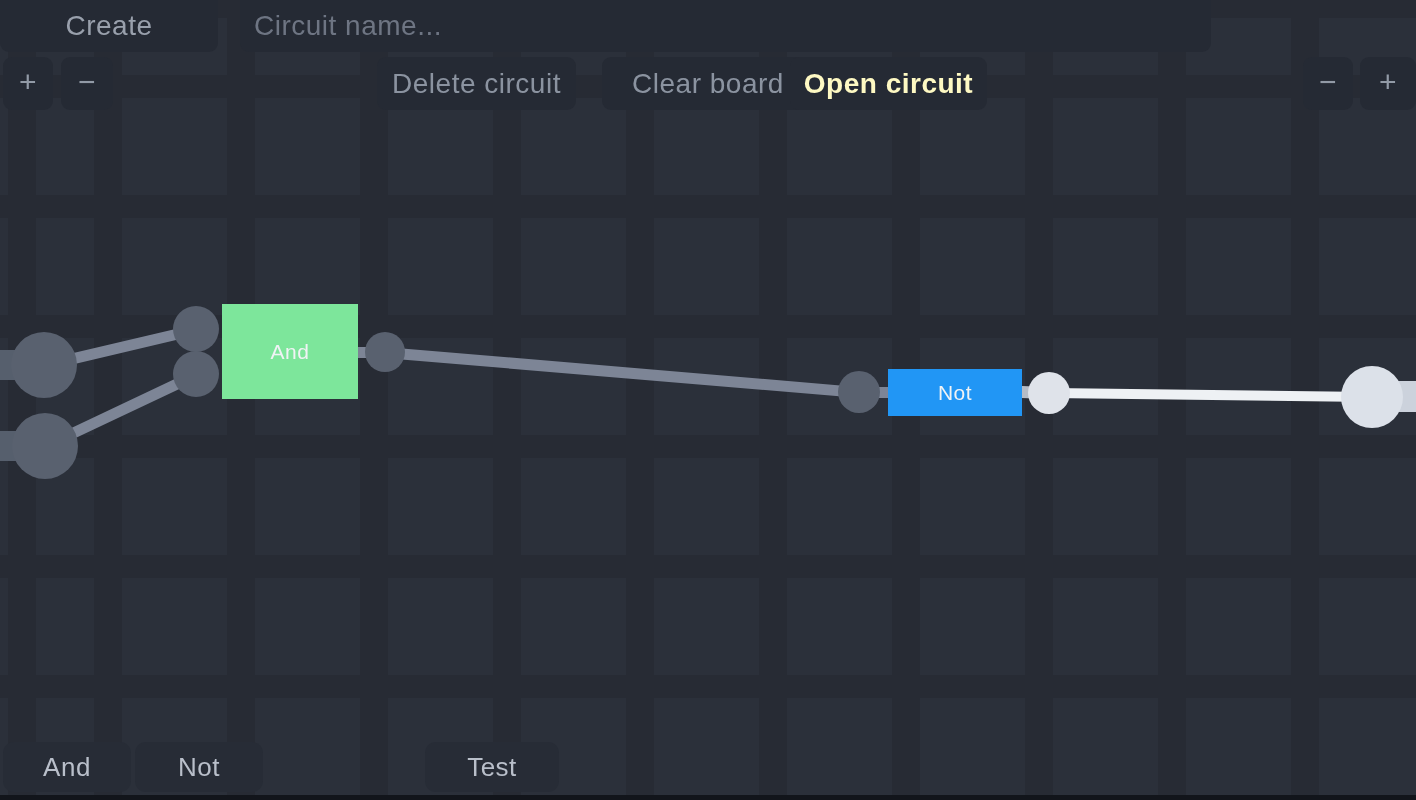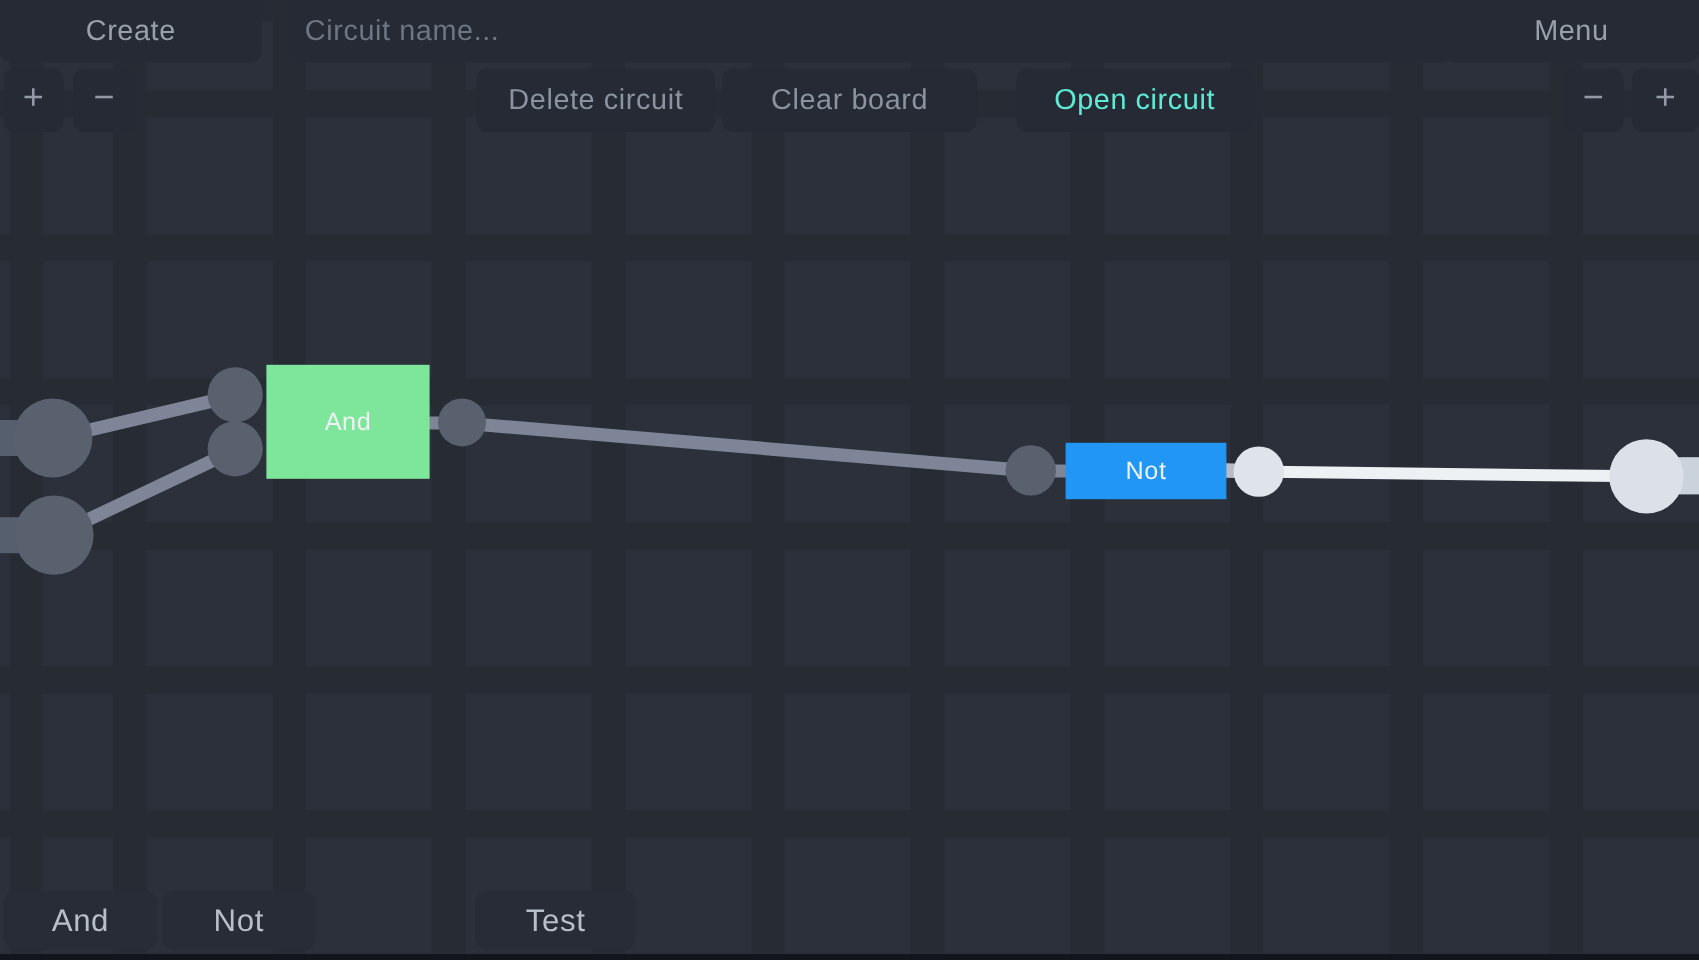--- a/index.html
+++ b/index.html
@@ -32,7 +32,7 @@
     position:absolute;z-index:10;border:none;outline:none;
     background:#252a34;color:#99a0ac;
     display:flex;align-items:center;justify-content:center;
-    font-family:"Liberation Sans",sans-serif;font-size:24px;letter-spacing:0.5px;
+    font-family:"Liberation Sans",sans-serif;font-size:28px;letter-spacing:0.5px;
     cursor:pointer;box-sizing:border-box;
   }
   .row1{top:0;height:52px;border-radius:0 0 9px 9px;}

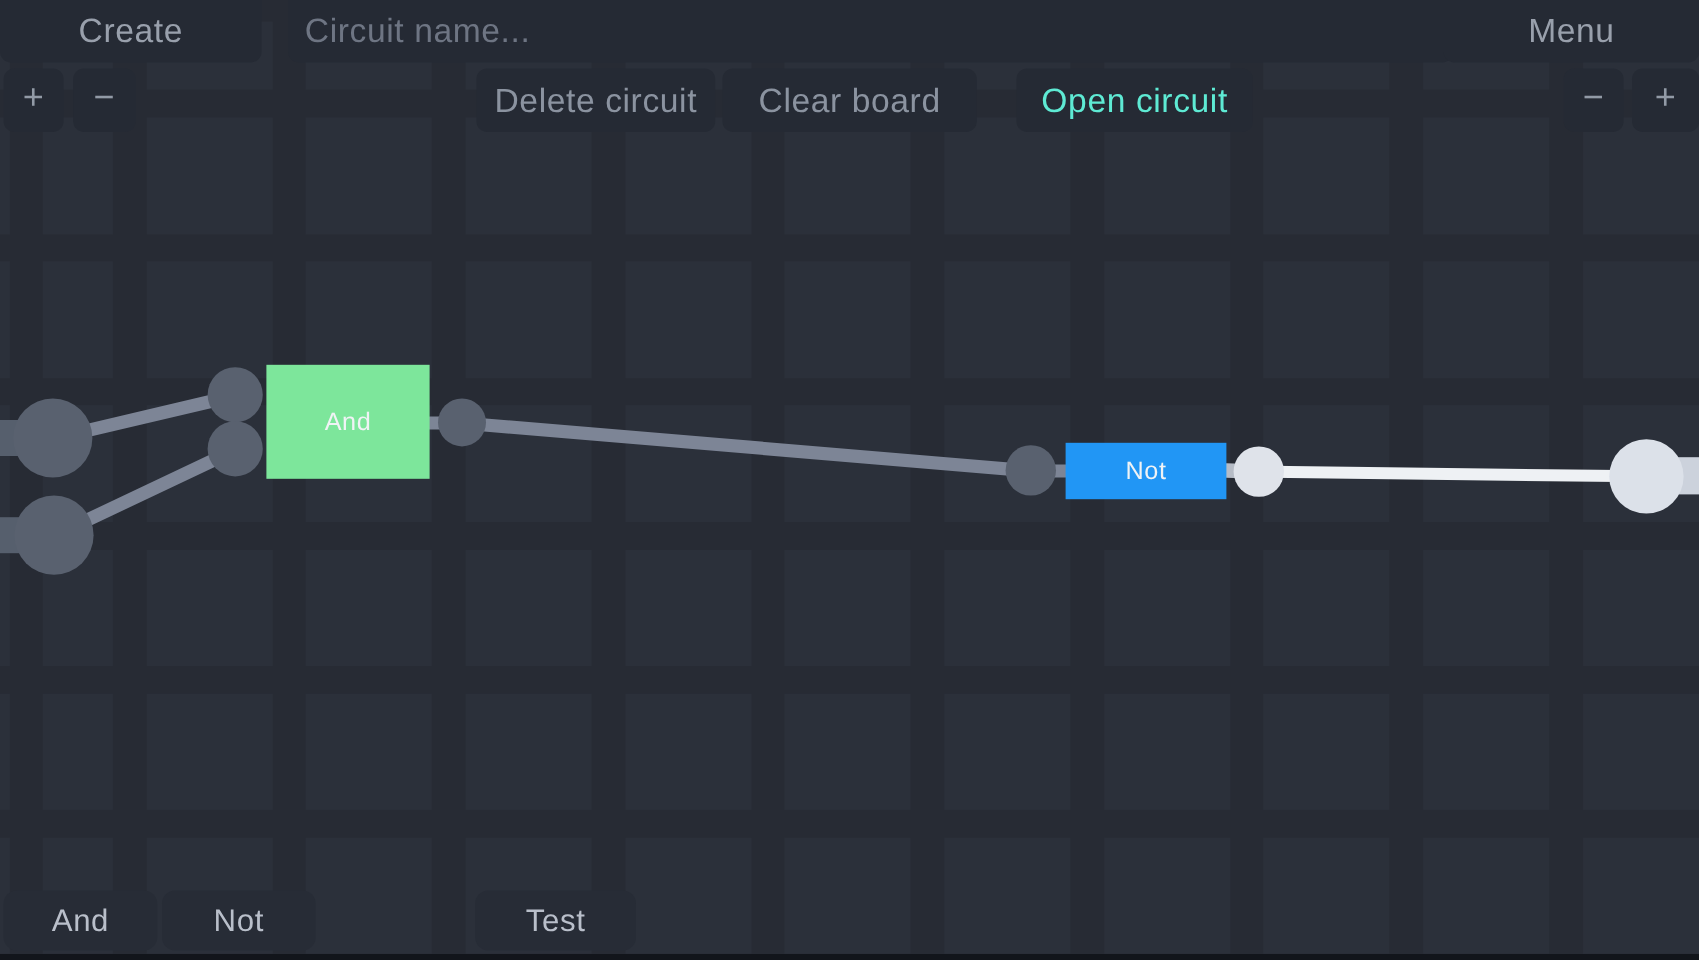--- a/index.html
+++ b/index.html
@@ -104,7 +104,6 @@
 
   <input class="uibtn row1" id="input-name" type="text" placeholder="Circuit name..." style="">
 
-  <button class="uibtn row1" id="btn-menu">Menu</button>
 
   <button class="uibtn row2 zoombtn" id="zoom-in-left">+</button>
   <button class="uibtn row2 zoombtn" id="zoom-out-left">−</button>

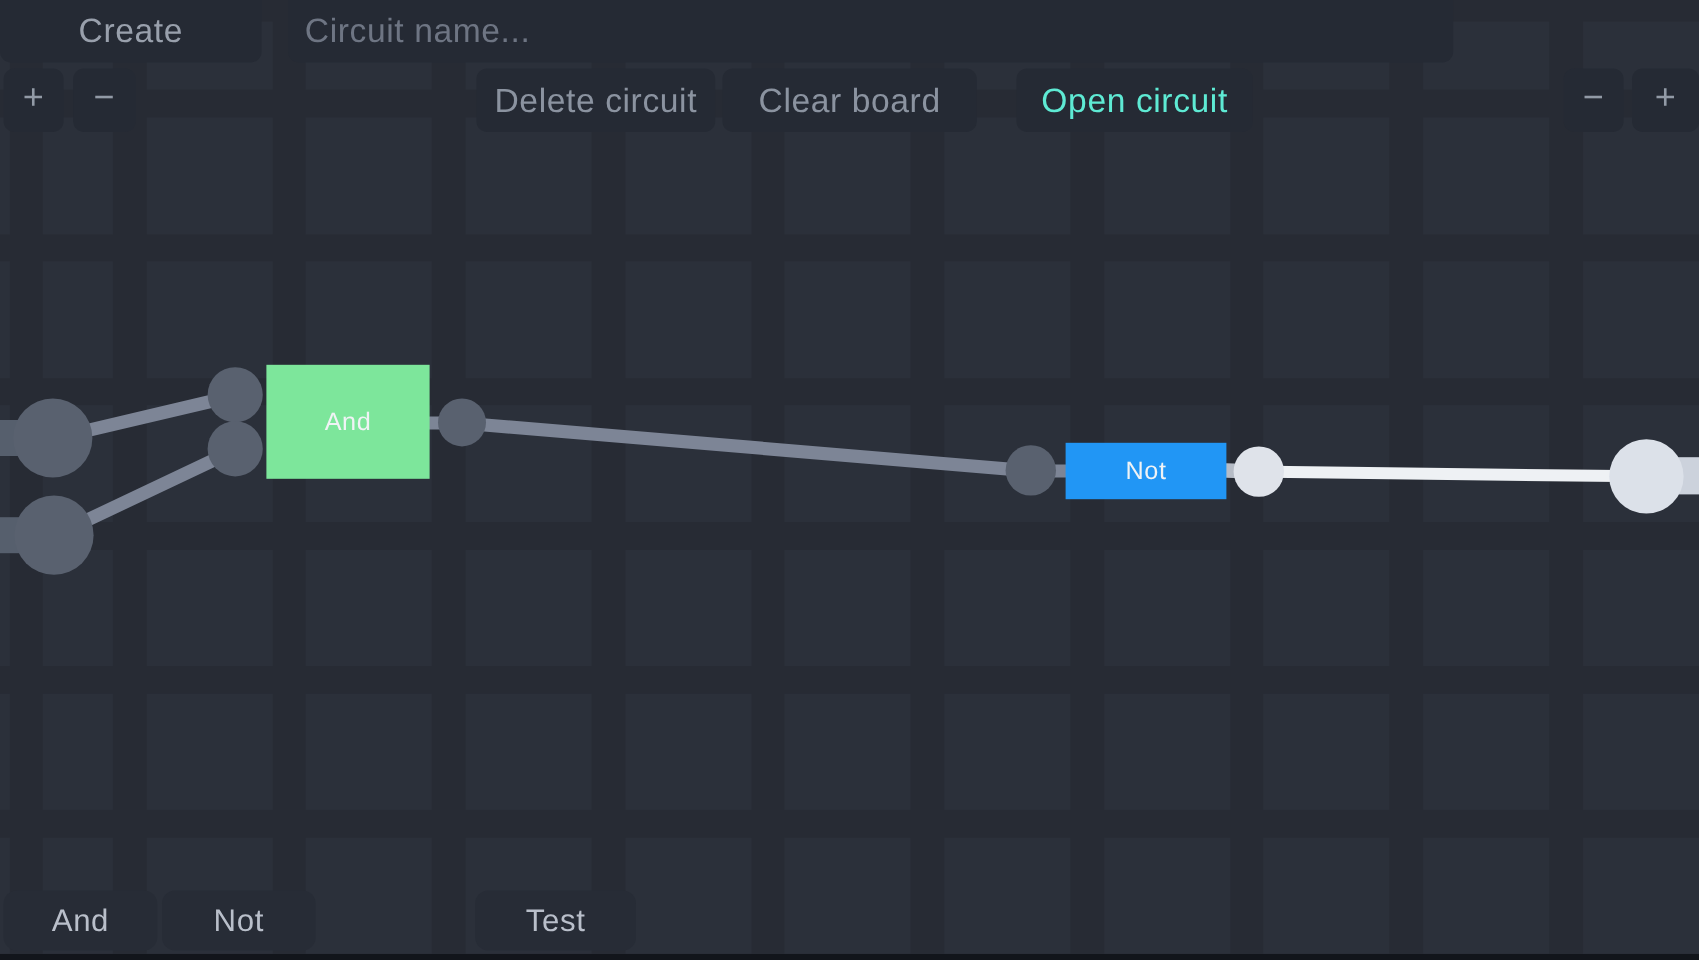--- a/index.html
+++ b/index.html
@@ -48,7 +48,7 @@
   .zoombtn{font-size:30px;color:#929aa6;padding-bottom:4px;}
   #zoom-in-left{left:3px;width:50px;}
   #zoom-out-left{left:61px;width:52px;}
-  #btn-delete{left:397px;width:199px;color:#8b93a0;}
+  #btn-delete{left:377px;width:199px;color:#8b93a0;}
   #btn-clear{left:602px;width:212px;color:#8b93a0;text-align:center;}
   #btn-open{left:847px;width:197px;color:#5eead4;}
   #zoom-out-right{left:1303px;width:50px;}

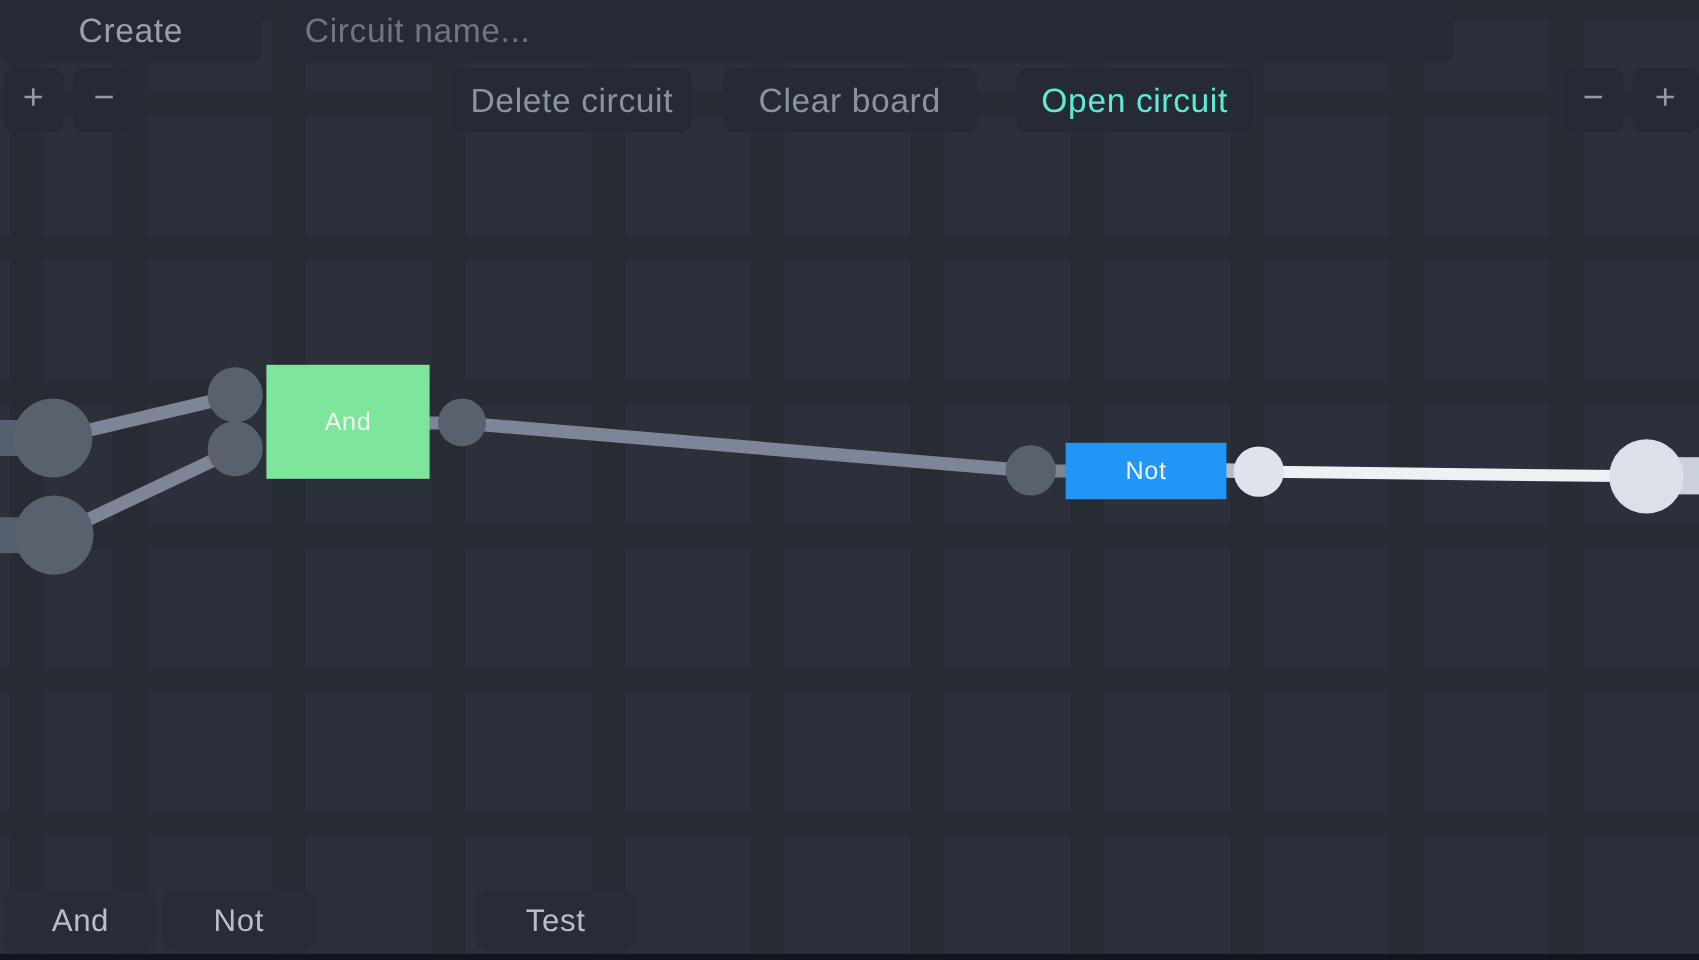--- a/index.html
+++ b/index.html
@@ -50,7 +50,7 @@
   #zoom-out-left{left:61px;width:52px;}
   #btn-delete{left:377px;width:199px;color:#8b93a0;}
   #btn-clear{left:602px;width:212px;color:#8b93a0;text-align:center;}
-  #btn-open{left:847px;width:197px;color:#5eead4;}
+  #btn-open{left:790px;width:197px;color:#fef9c3;font-weight:bold;}
   #zoom-out-right{left:1303px;width:50px;}
   #zoom-in-right{left:1360px;width:56px;}
 

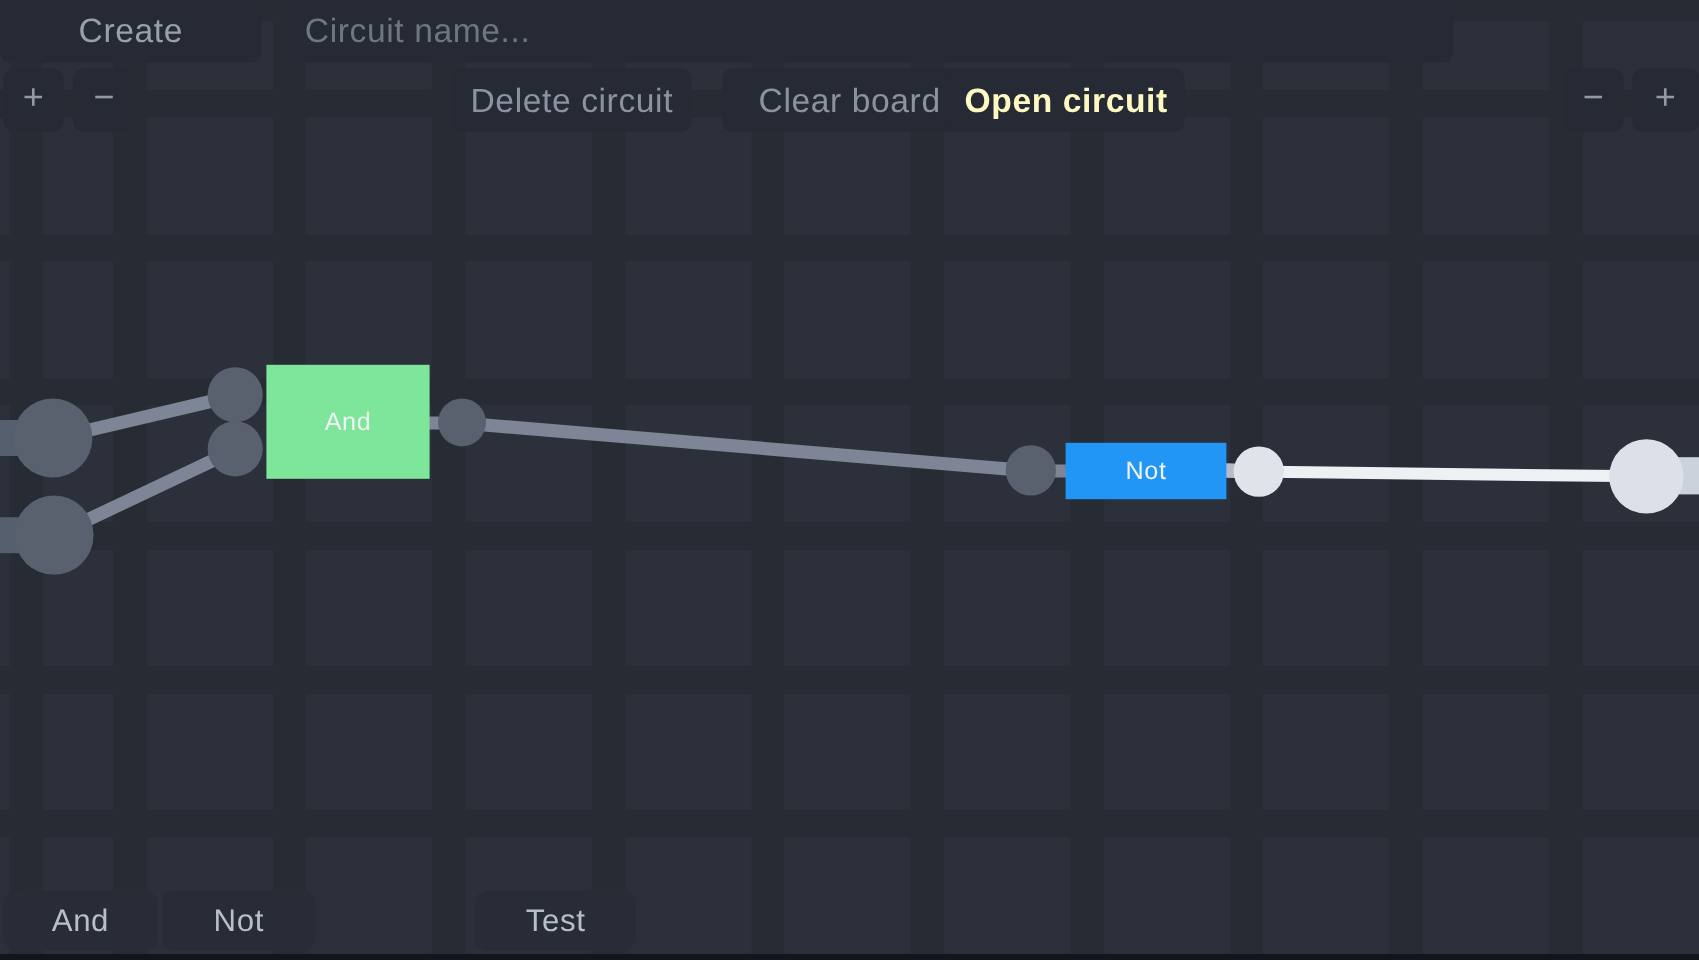--- a/index.html
+++ b/index.html
@@ -61,7 +61,7 @@
   #pal-and{left:3px;width:128px;}
   #pal-not{left:135px;width:128px;}
   #pal-nand{left:270px;width:130px;}
-  #pal-test{left:396px;width:134px;}
+  #pal-test{left:425px;width:134px;}
 
   #bottom-edge{
     position:absolute;left:0;top:795px;width:1416px;height:5px;

